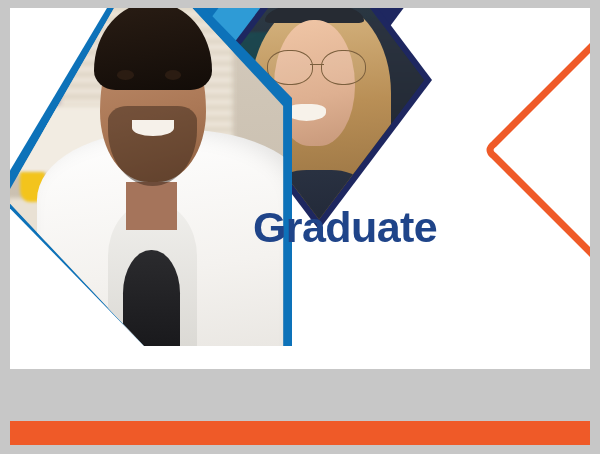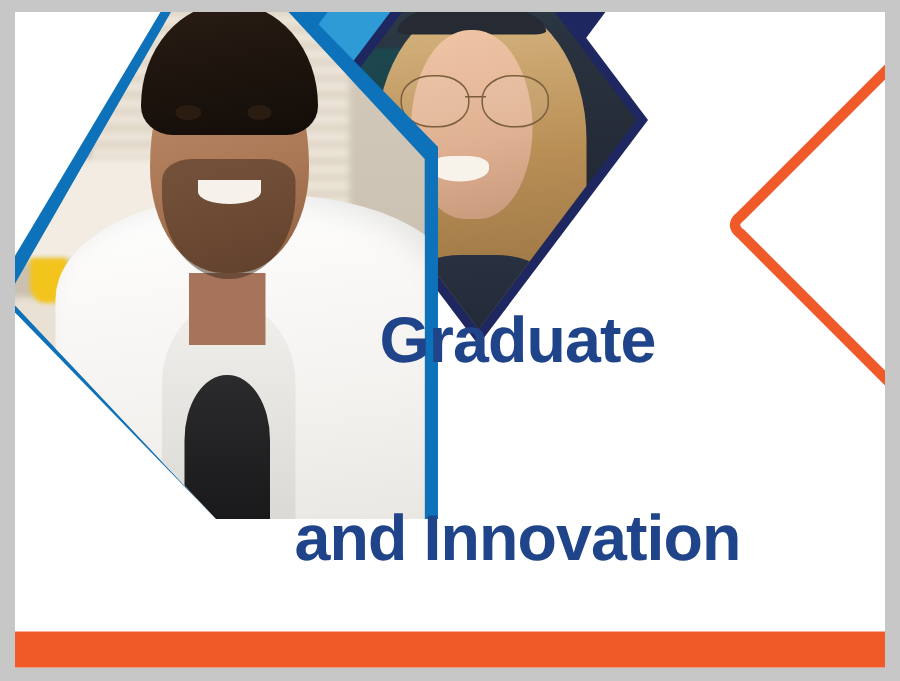--- a/index.html
+++ b/index.html
@@ -19,7 +19,7 @@
     left: 10px;
     top: 8px;
     width: 580px;
-    height: 437px;
+    height: 361px;
     background: #ffffff;
     overflow: hidden;
     text-decoration: underline;

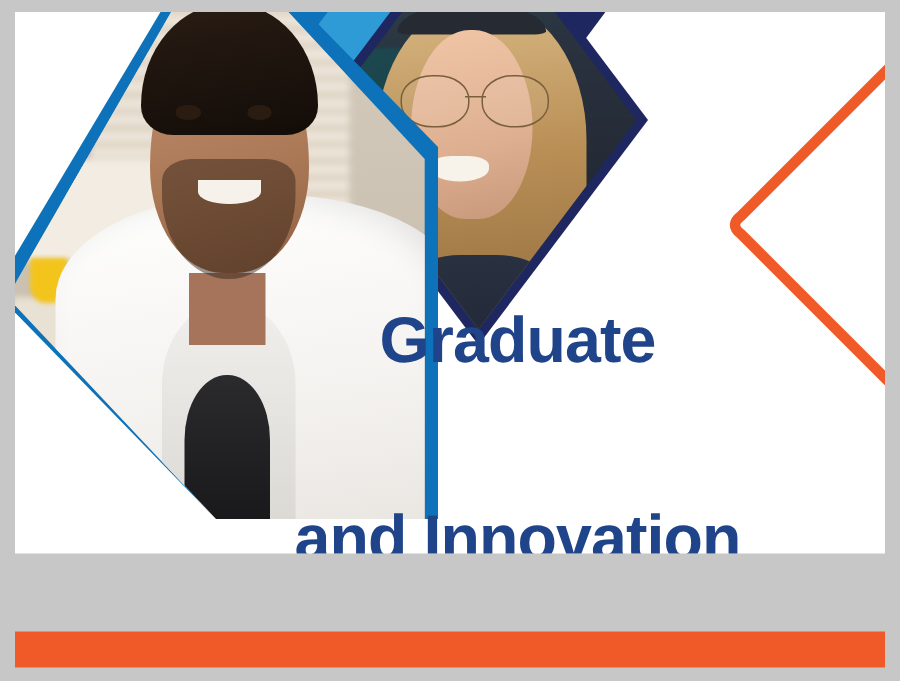--- a/index.html
+++ b/index.html
@@ -347,7 +347,6 @@
       <span>Graduate</span><br>
       <br>
       <br>
-      <span>and Innovation</span>
     </h1>
   </div>
 </div>

